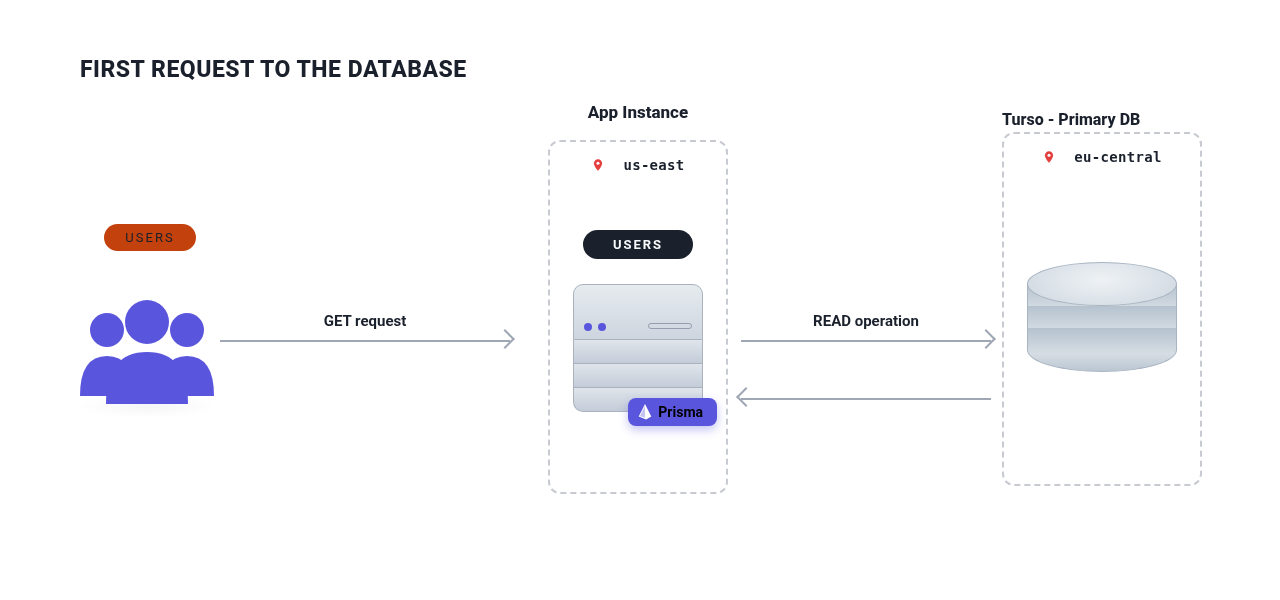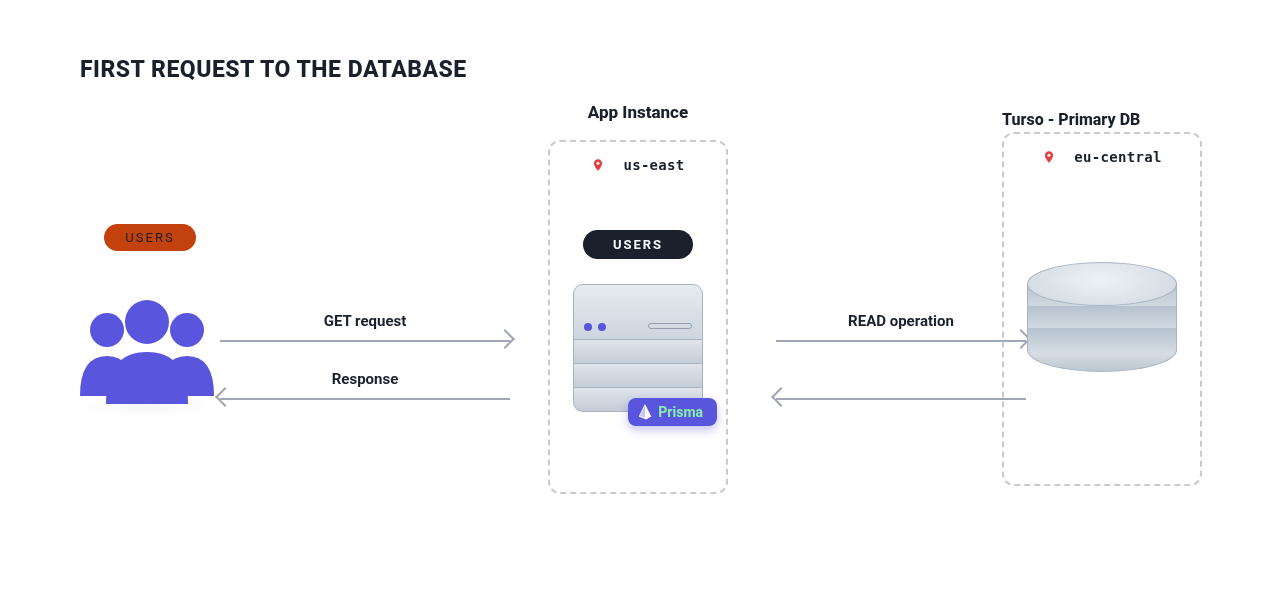--- a/index.html
+++ b/index.html
@@ -52,7 +52,7 @@
   }
   .arrow-group-right {
     position: absolute;
-    left: 776px;
+    left: 741px;
     top: 312px;
     width: 250px;
   }

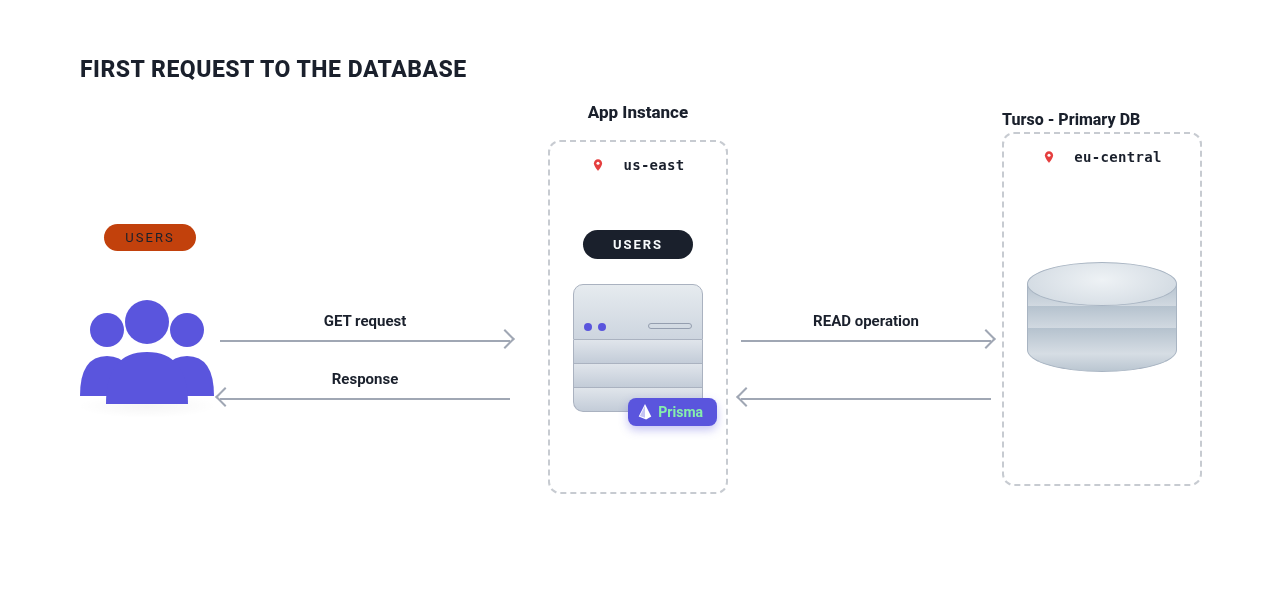--- a/index.html
+++ b/index.html
@@ -279,10 +279,6 @@
 <div class="arrow-group-left">
   <div class="arrow-row arrow-head-right">
     <div class="arrow-label">GET request</div>
-    <div class="arrow-line"></div>
-  </div>
-  <div class="arrow-row arrow-head-left">
-    <div class="arrow-label">Response</div>
     <div class="arrow-line"></div>
   </div>
 </div>

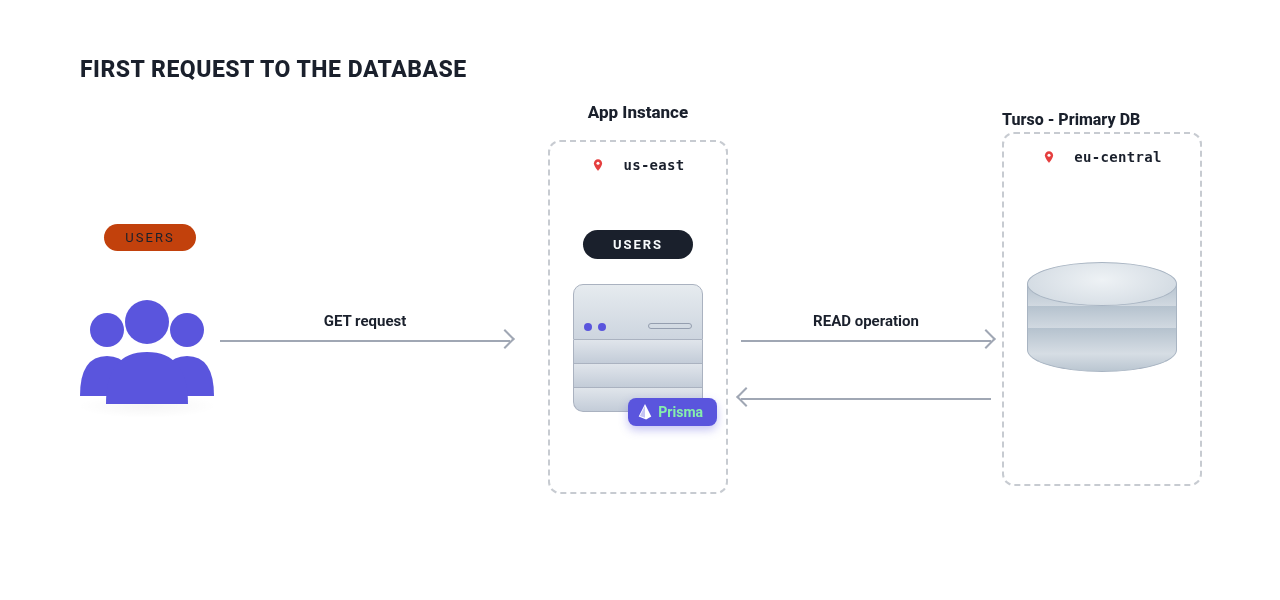--- a/index.html
+++ b/index.html
@@ -208,7 +208,7 @@
     bottom: -14px;
     right: -14px;
     background: #5a55dd;
-    color: #86efac;
+    color: #000000;
     padding: 6px 14px 6px 10px;
     border-radius: 8px;
     font-weight: 700;

